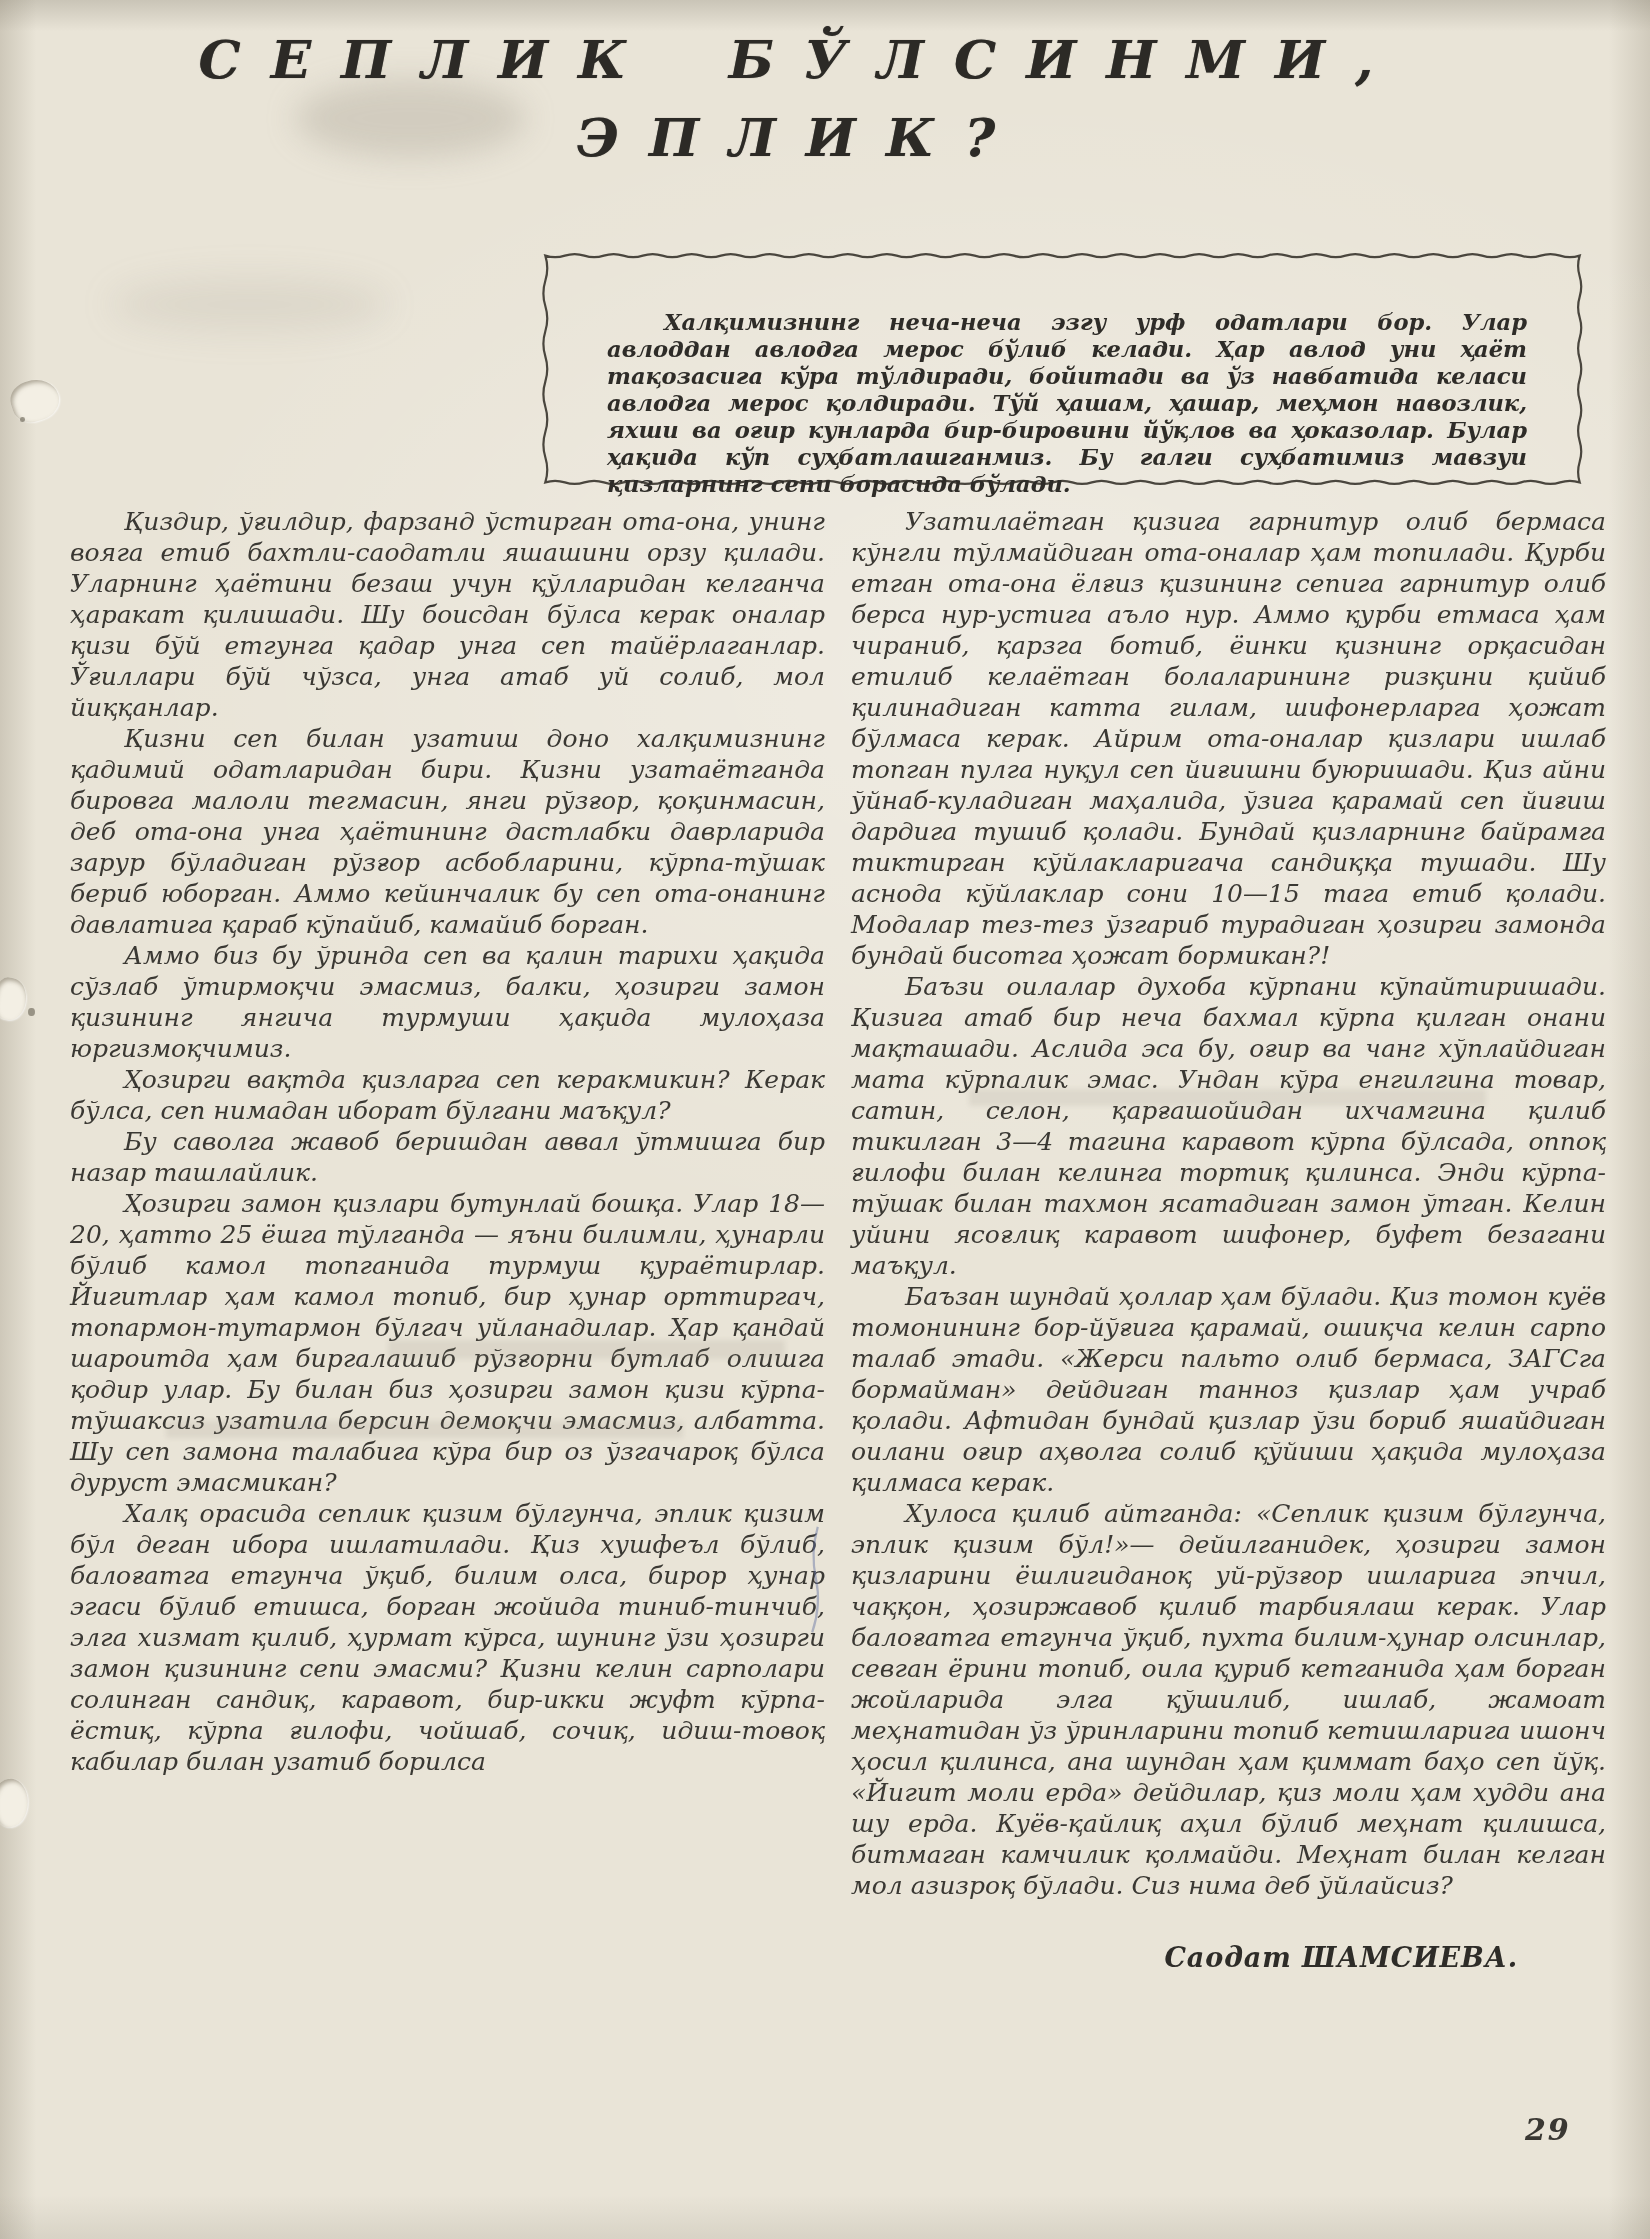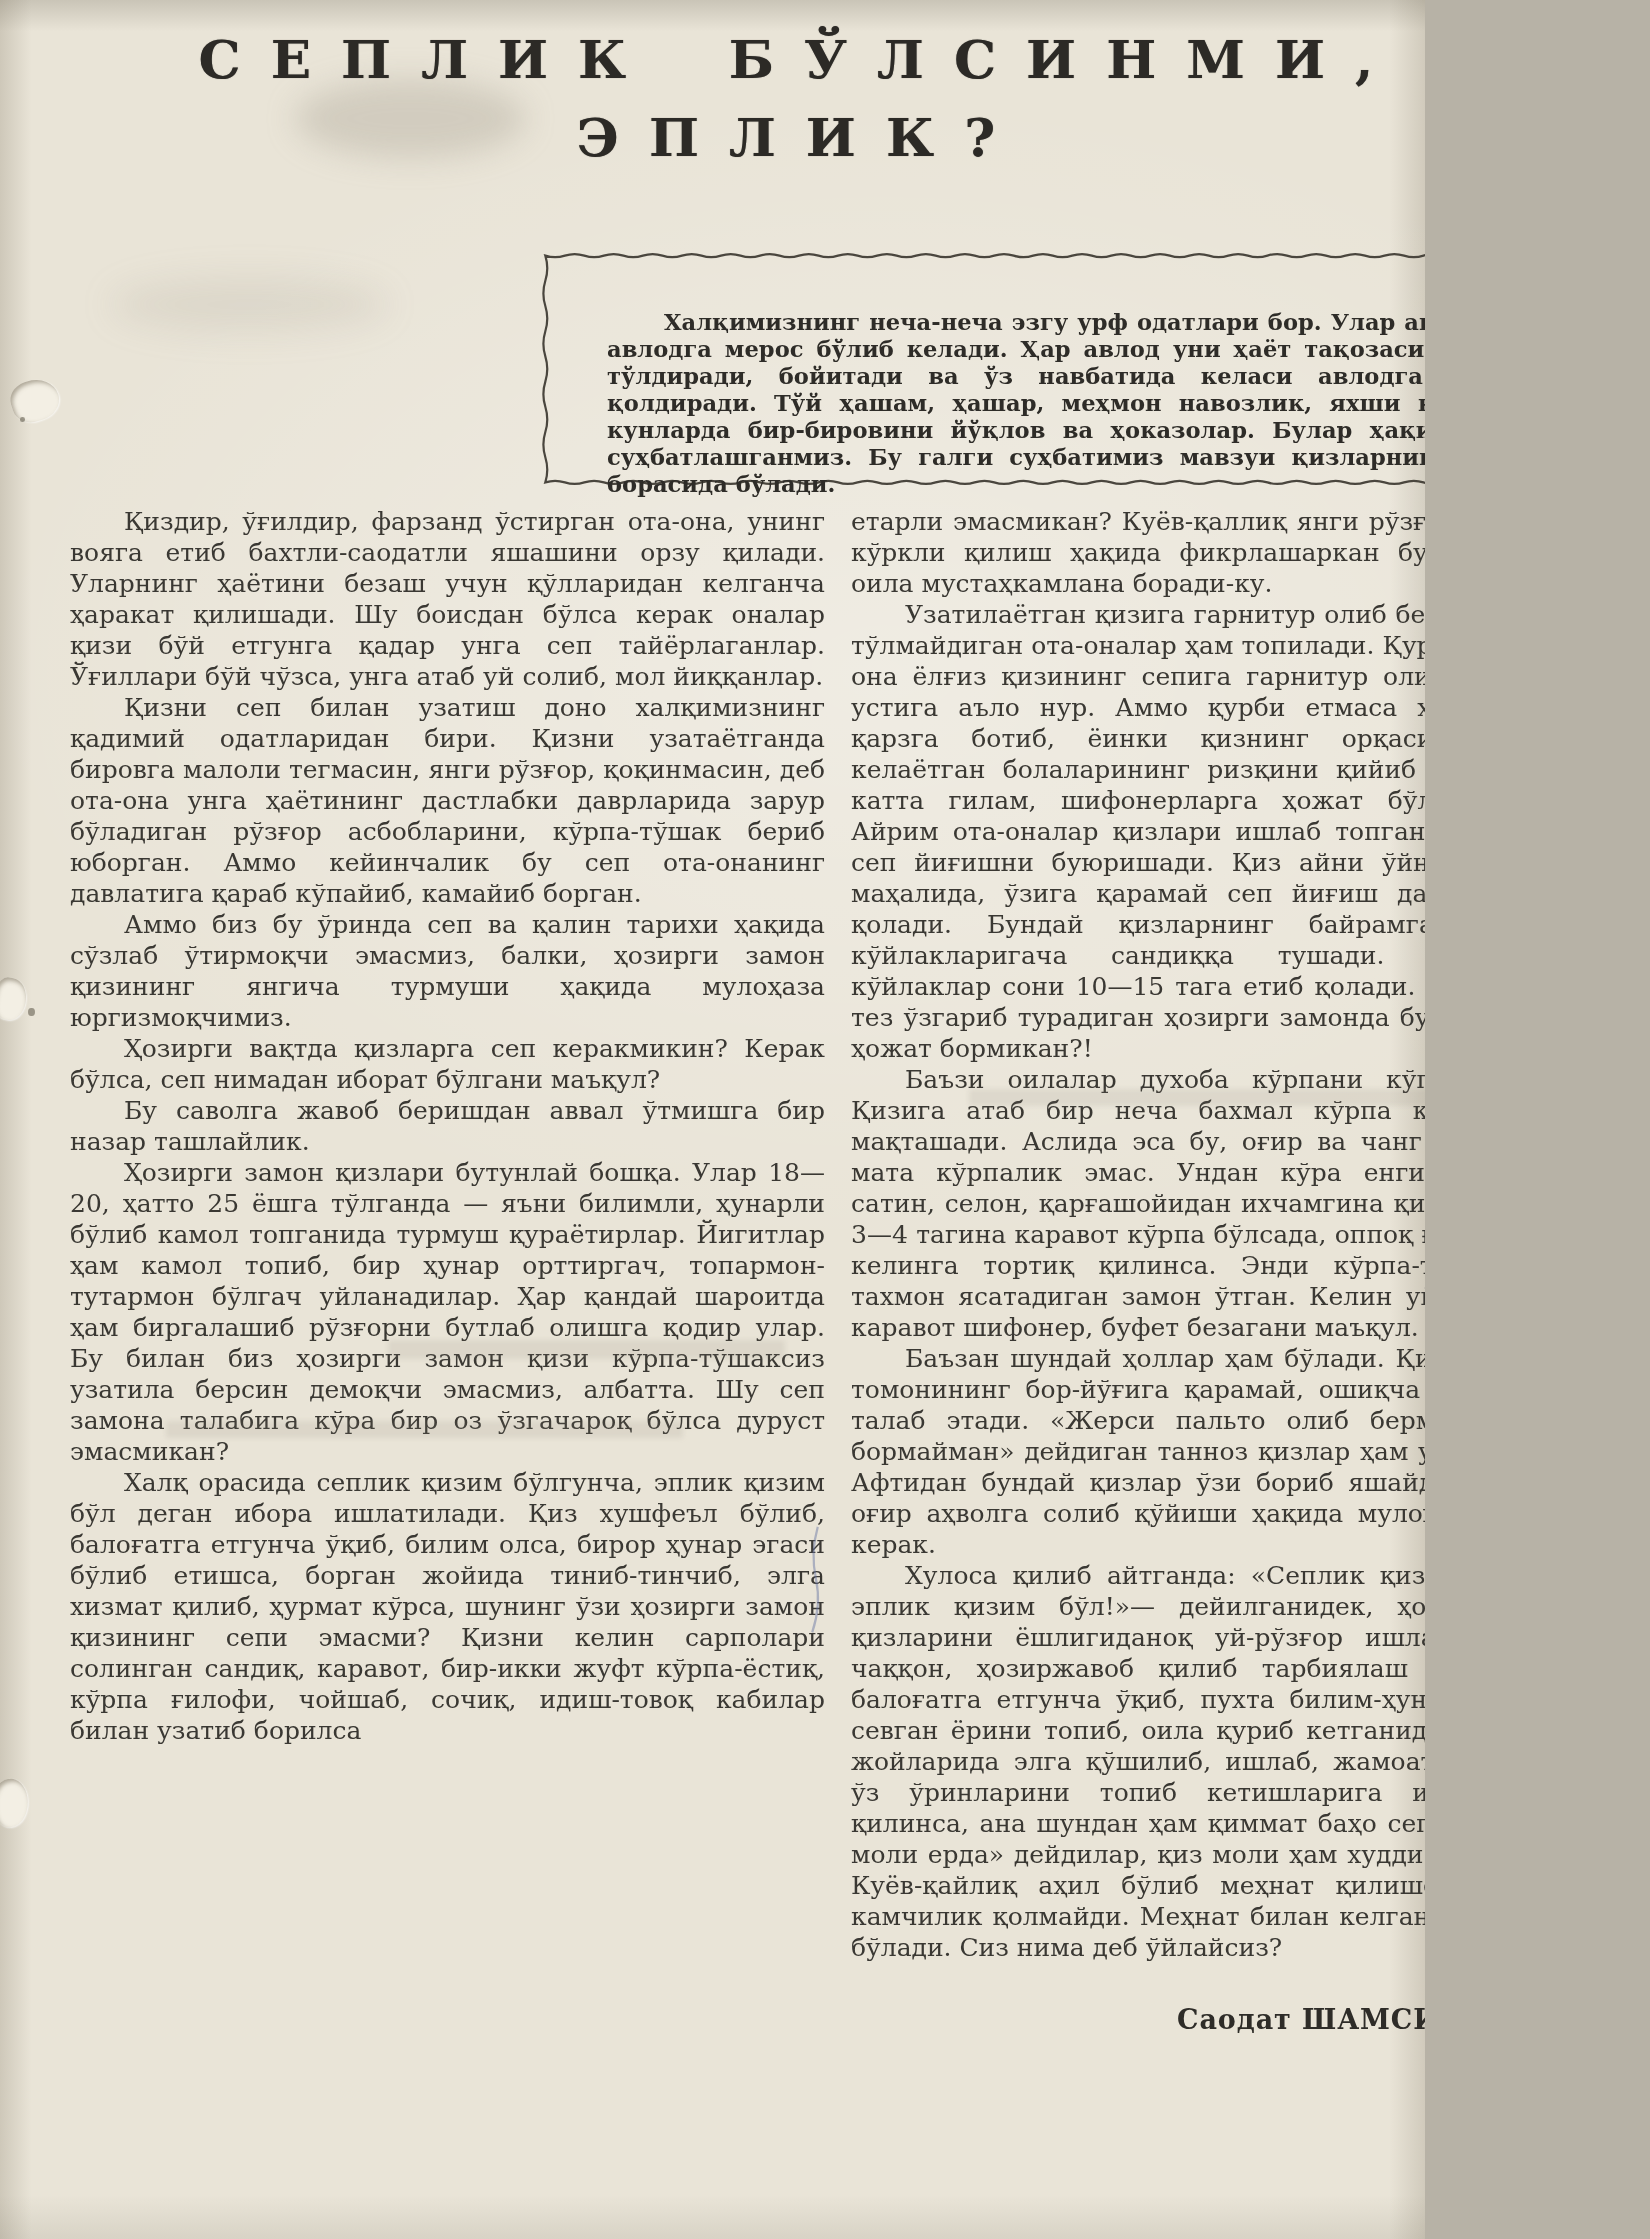--- a/index.html
+++ b/index.html
@@ -9,7 +9,7 @@
     font-family:"DejaVu Serif","Liberation Serif",serif;
   }
   .page{
-    position:relative;width:1425px;height:2240px;overflow:hidden;
+    position:relative;width:1650px;height:2240px;overflow:hidden;
     background:
       radial-gradient(1292px 831px at 62% 30%, rgba(255,255,255,0.30), rgba(255,255,255,0) 70%),
       linear-gradient(90deg, rgba(110,100,80,0.22), rgba(110,100,80,0) 2.2%),
@@ -18,6 +18,7 @@
       linear-gradient(0deg, rgba(90,85,70,0.12), rgba(90,85,70,0) 2%),
       #e9e4d7;
     color:#33312c;
+    font-style:italic;
   }
   
   .title{

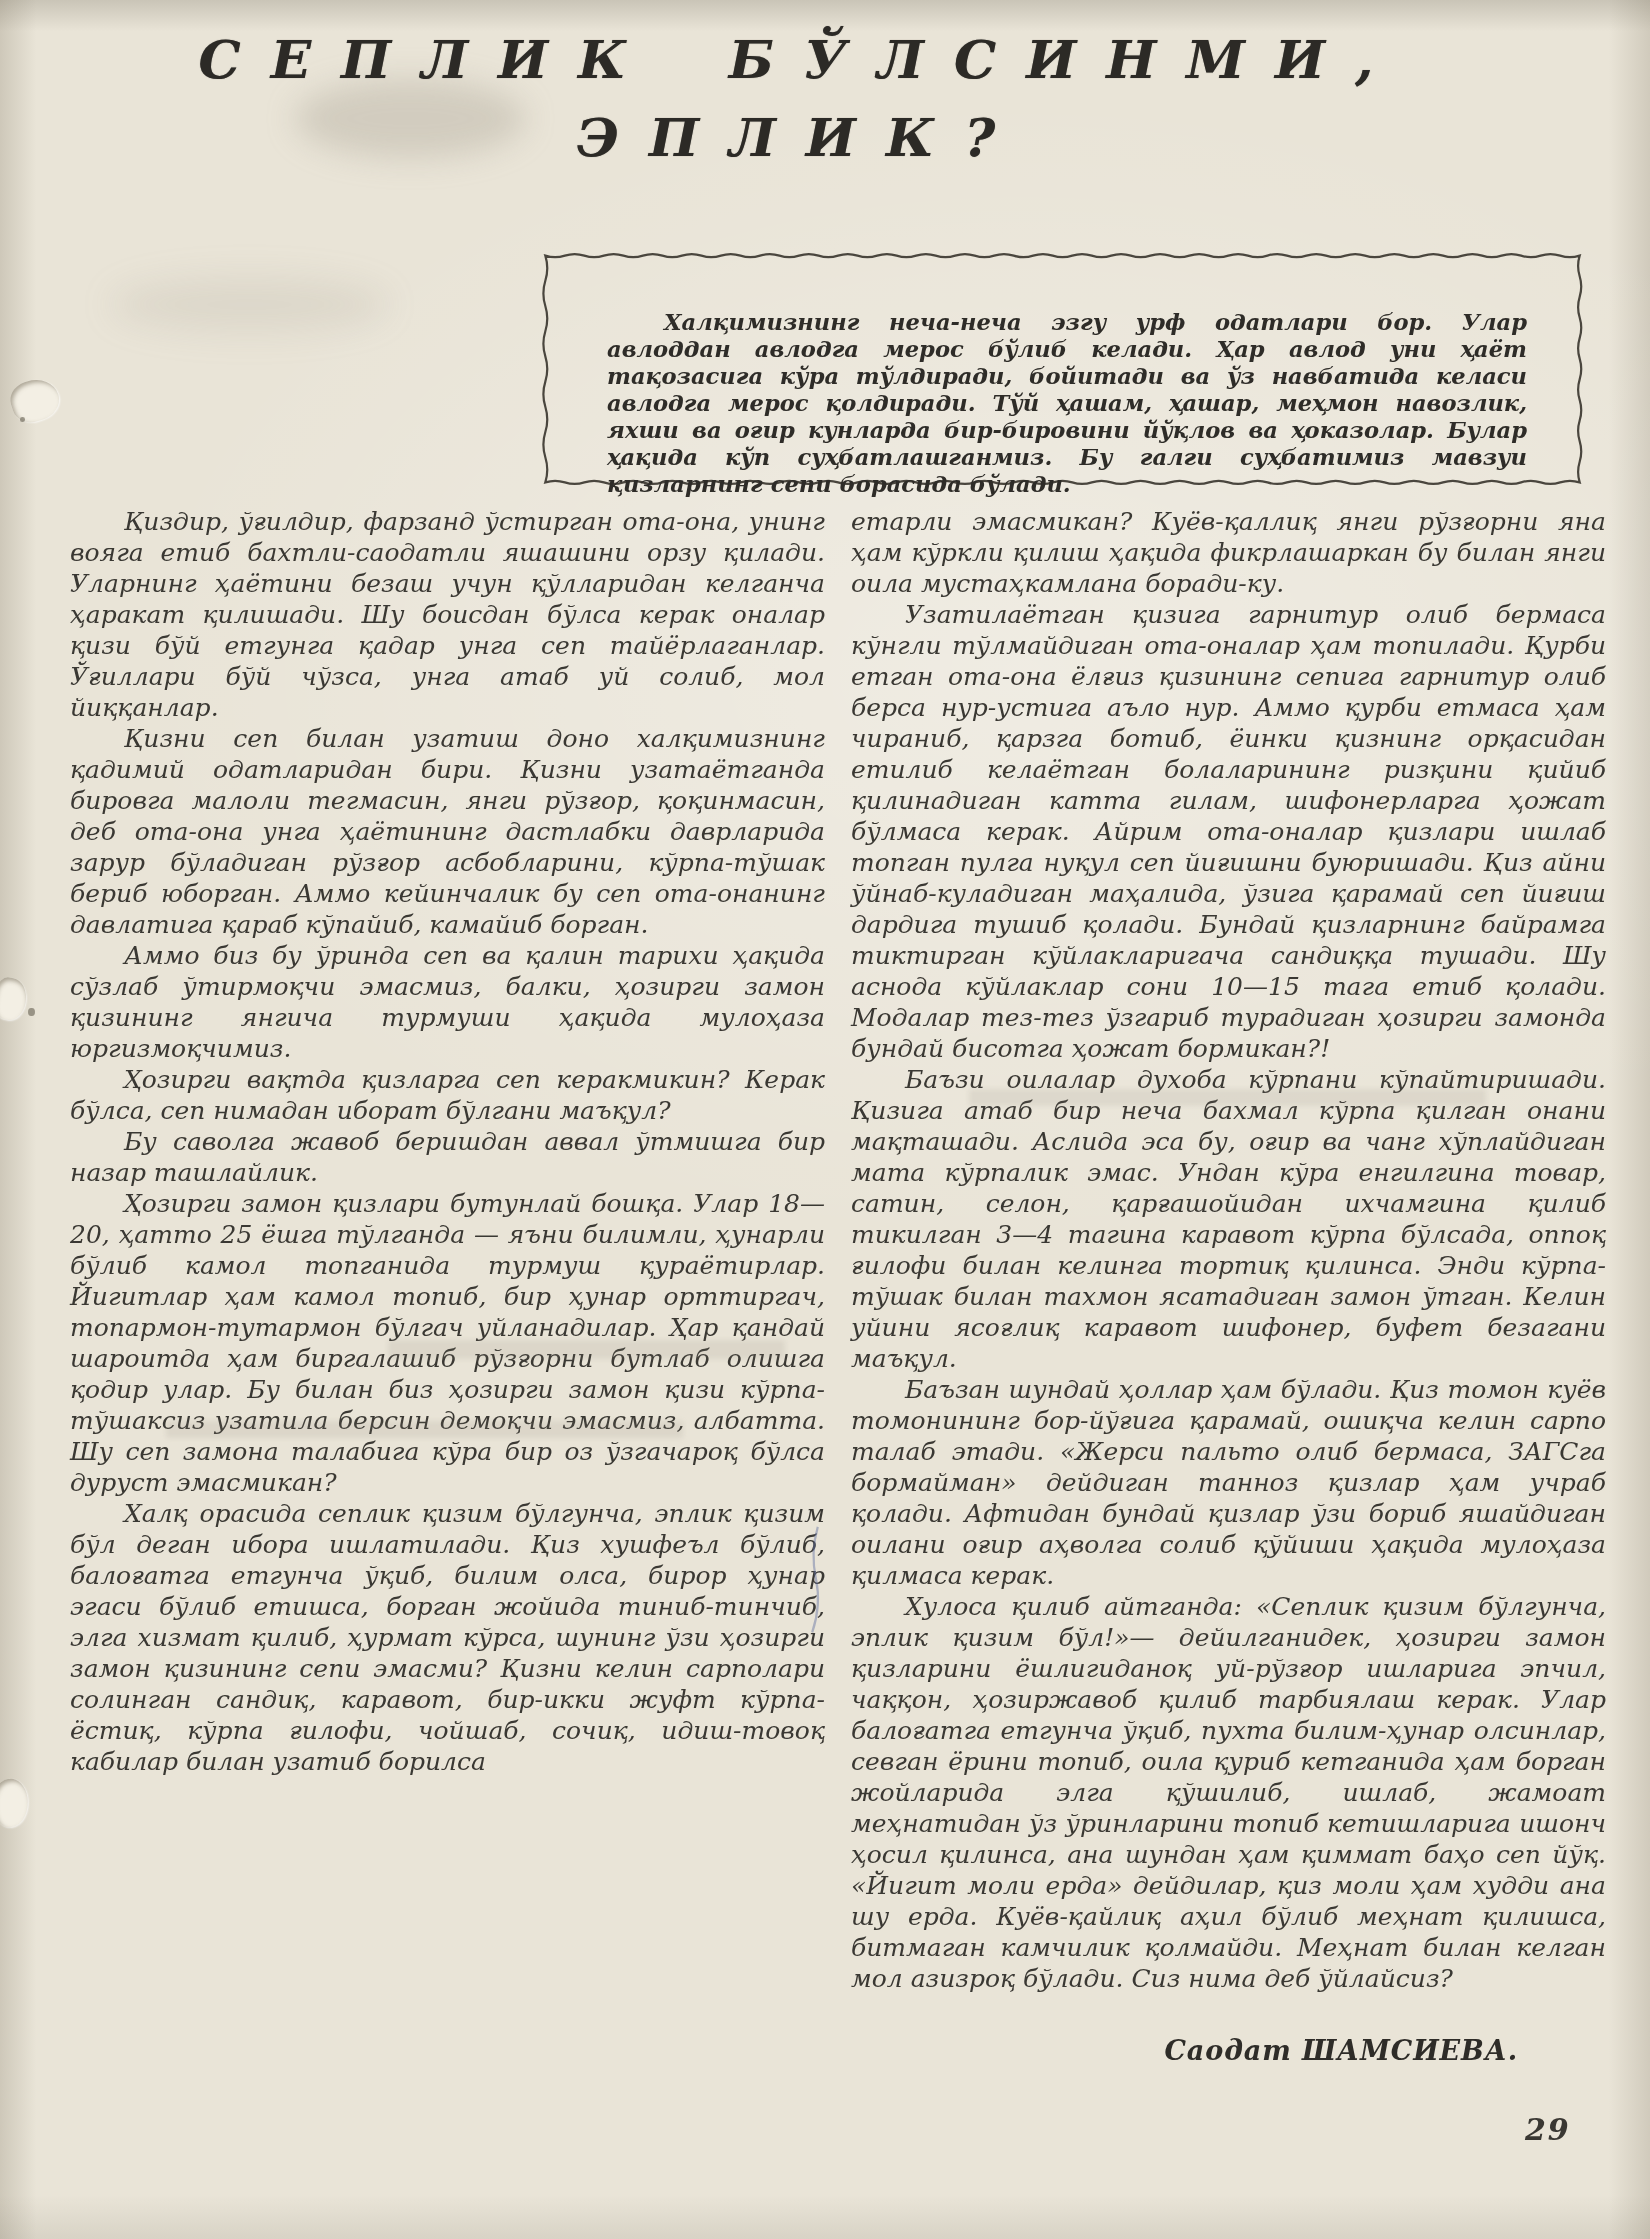--- a/index.html
+++ b/index.html
@@ -115,7 +115,6 @@
   </div>
 
   <div class="col right">
-    <p class="no-indent">етарли эмасмикан? Куёв-қаллиқ янги рўзғорни яна ҳам кўркли қилиш ҳақида фикрлашаркан бу билан янги оила мустаҳкамлана боради-ку.</p>
     <p>Узатилаётган қизига гарнитур олиб бермаса кўнгли тўлмайдиган ота-оналар ҳам топилади. Қурби етган ота-она ёлғиз қизининг сепига гарнитур олиб берса нур-устига аъло нур. Аммо қурби етмаса ҳам чираниб, қарзга ботиб, ёинки қизнинг орқасидан етилиб келаётган болаларининг ризқини қийиб қилинадиган катта гилам, шифонерларга ҳожат бўлмаса керак. Айрим ота-оналар қизлари ишлаб топган пулга нуқул сеп йиғишни буюришади. Қиз айни ўйнаб-куладиган маҳалида, ўзига қарамай сеп йиғиш дардига тушиб қолади. Бундай қизларнинг байрамга тиктирган кўйлакларигача сандиққа тушади. Шу аснода кўйлаклар сони 10—15 тага етиб қолади. Модалар тез-тез ўзгариб турадиган ҳозирги замонда бундай бисотга ҳожат бормикан?!</p>
     <p>Баъзи оилалар духоба кўрпани кўпайтиришади. Қизига атаб бир неча бахмал кўрпа қилган онани мақташади. Аслида эса бу, оғир ва чанг хўплайдиган мата кўрпалик эмас. Ундан кўра енгилгина товар, сатин, селон, қарғашойидан ихчамгина қилиб тикилган 3—4 тагина каравот кўрпа бўлсада, оппоқ ғилофи билан келинга тортиқ қилинса. Энди кўрпа-тўшак билан тахмон ясатадиган замон ўтган. Келин уйини ясоғлиқ каравот шифонер, буфет безагани маъқул.</p>
     <p>Баъзан шундай ҳоллар ҳам бўлади. Қиз томон куёв томонининг бор-йўғига қарамай, ошиқча келин сарпо талаб этади. «Жерси пальто олиб бермаса, ЗАГСга бормайман» дейдиган танноз қизлар ҳам учраб қолади. Афтидан бундай қизлар ўзи бориб яшайдиган оилани оғир аҳволга солиб қўйиши ҳақида мулоҳаза қилмаса керак.</p>

